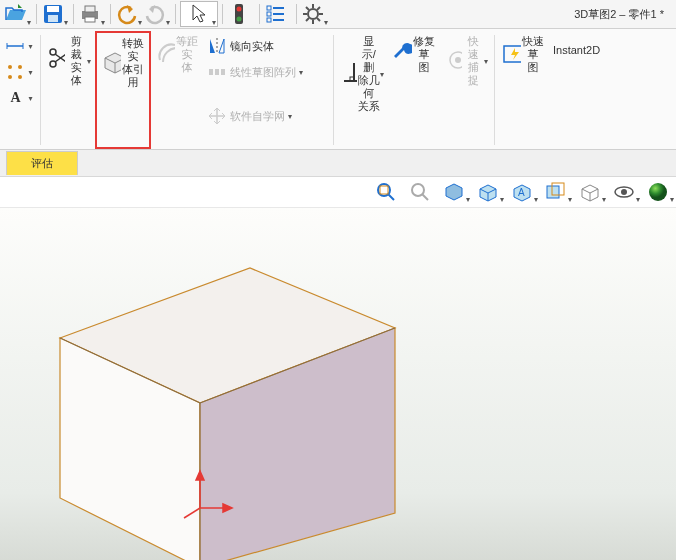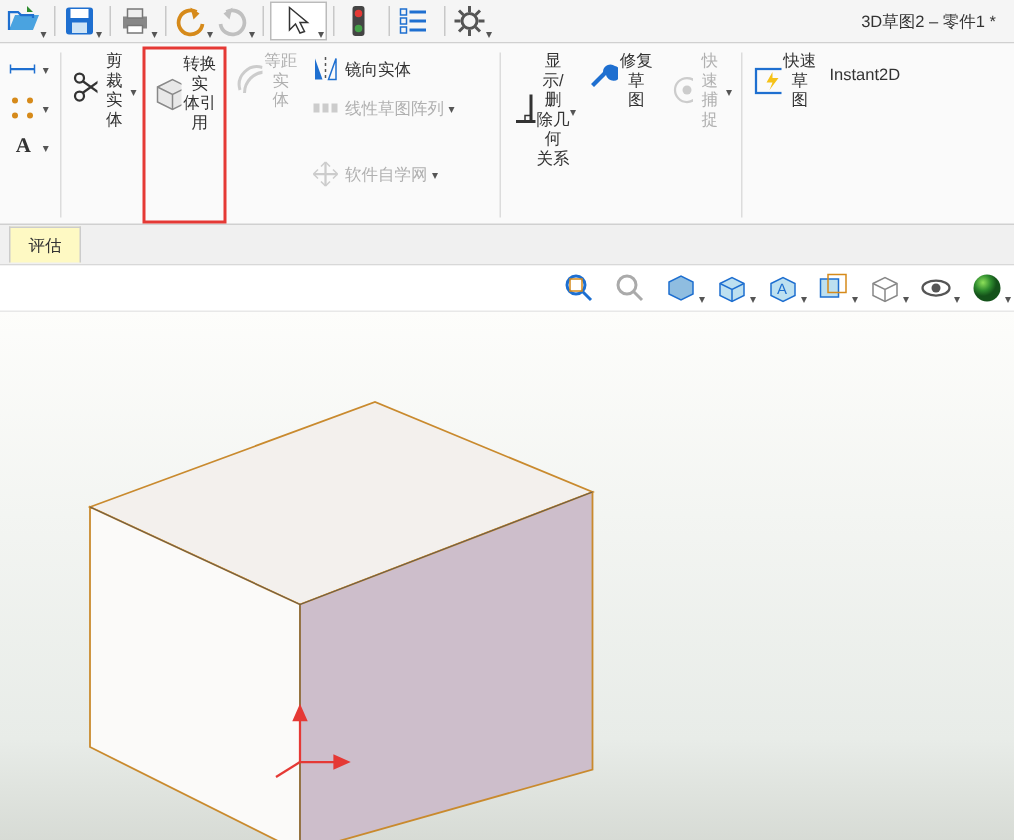--- a/index.html
+++ b/index.html
@@ -304,7 +304,7 @@
 </div>
 
 <div class="statusbar">
-  <span style="background:#fef9c3;padding:4px 12px;border:1px solid #ccc;border-bottom:none">评估</span>
+  <span style="background:#fde047;padding:4px 24px;border:1px solid #ccc;border-bottom:none">评估</span>
 </div>
 
 <div class="viewbar">

